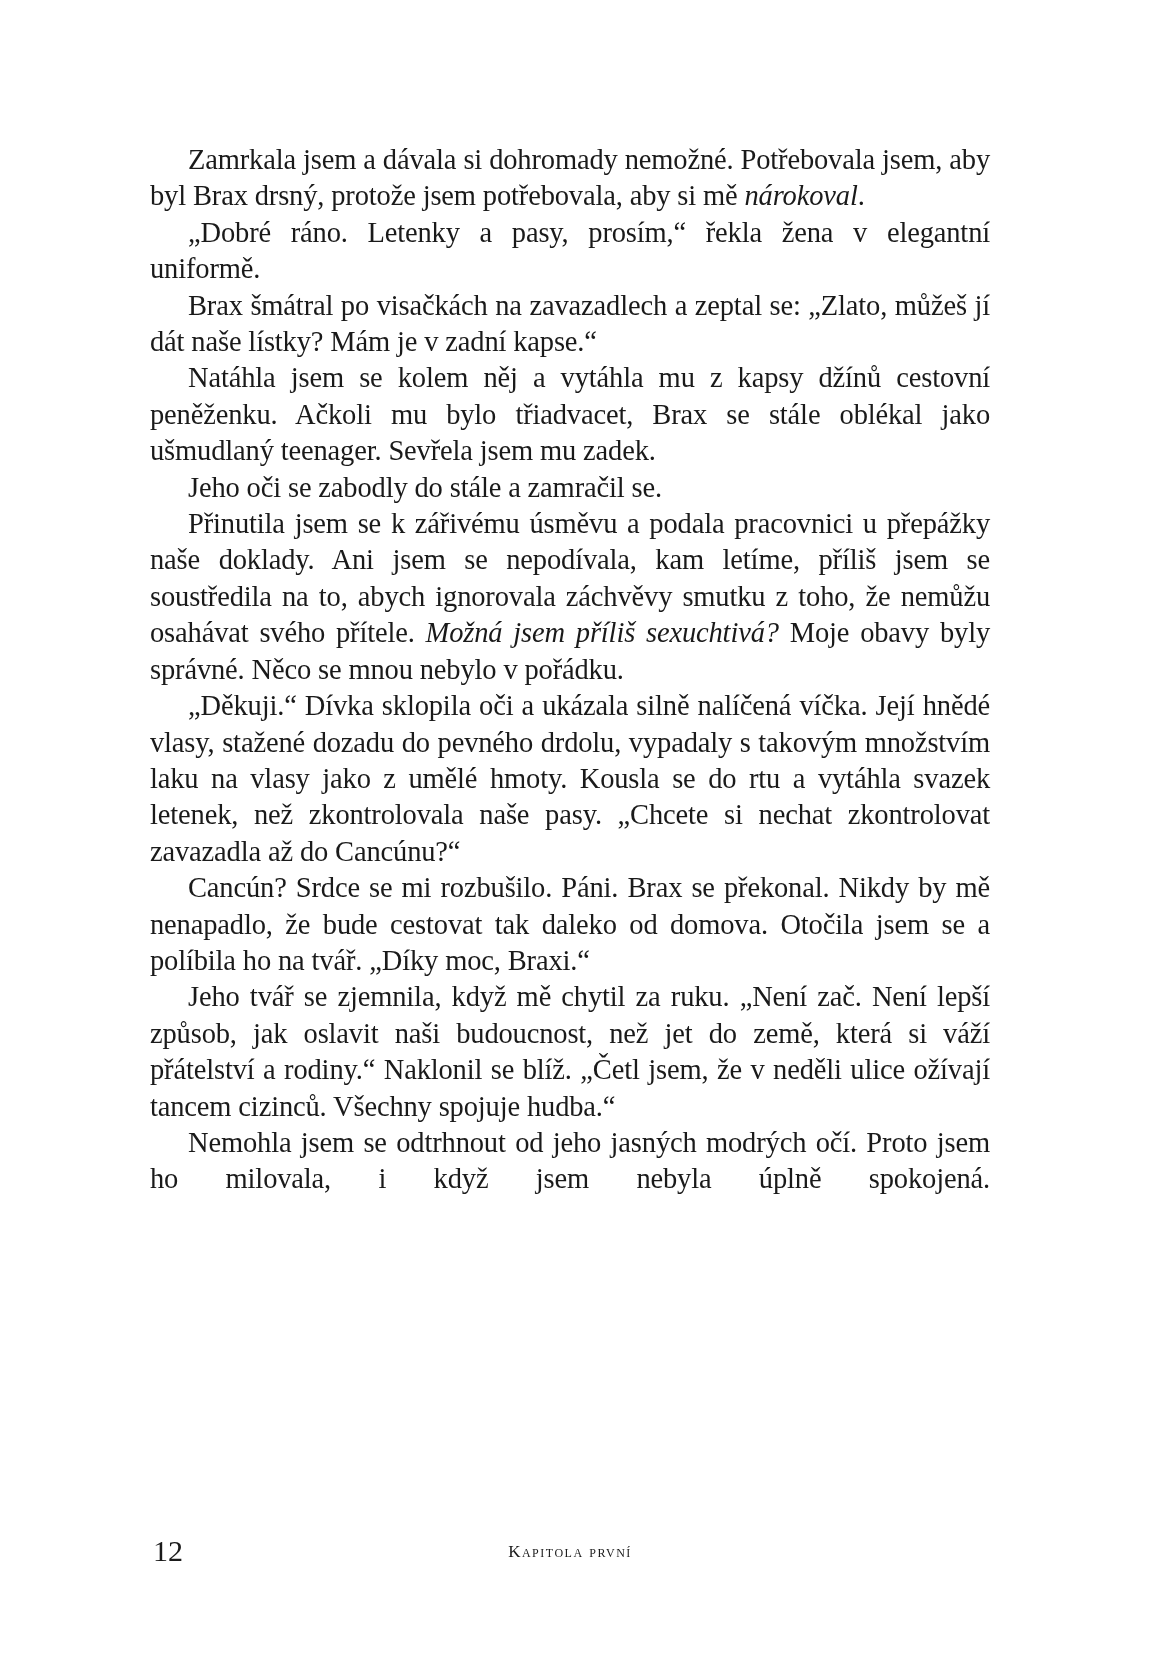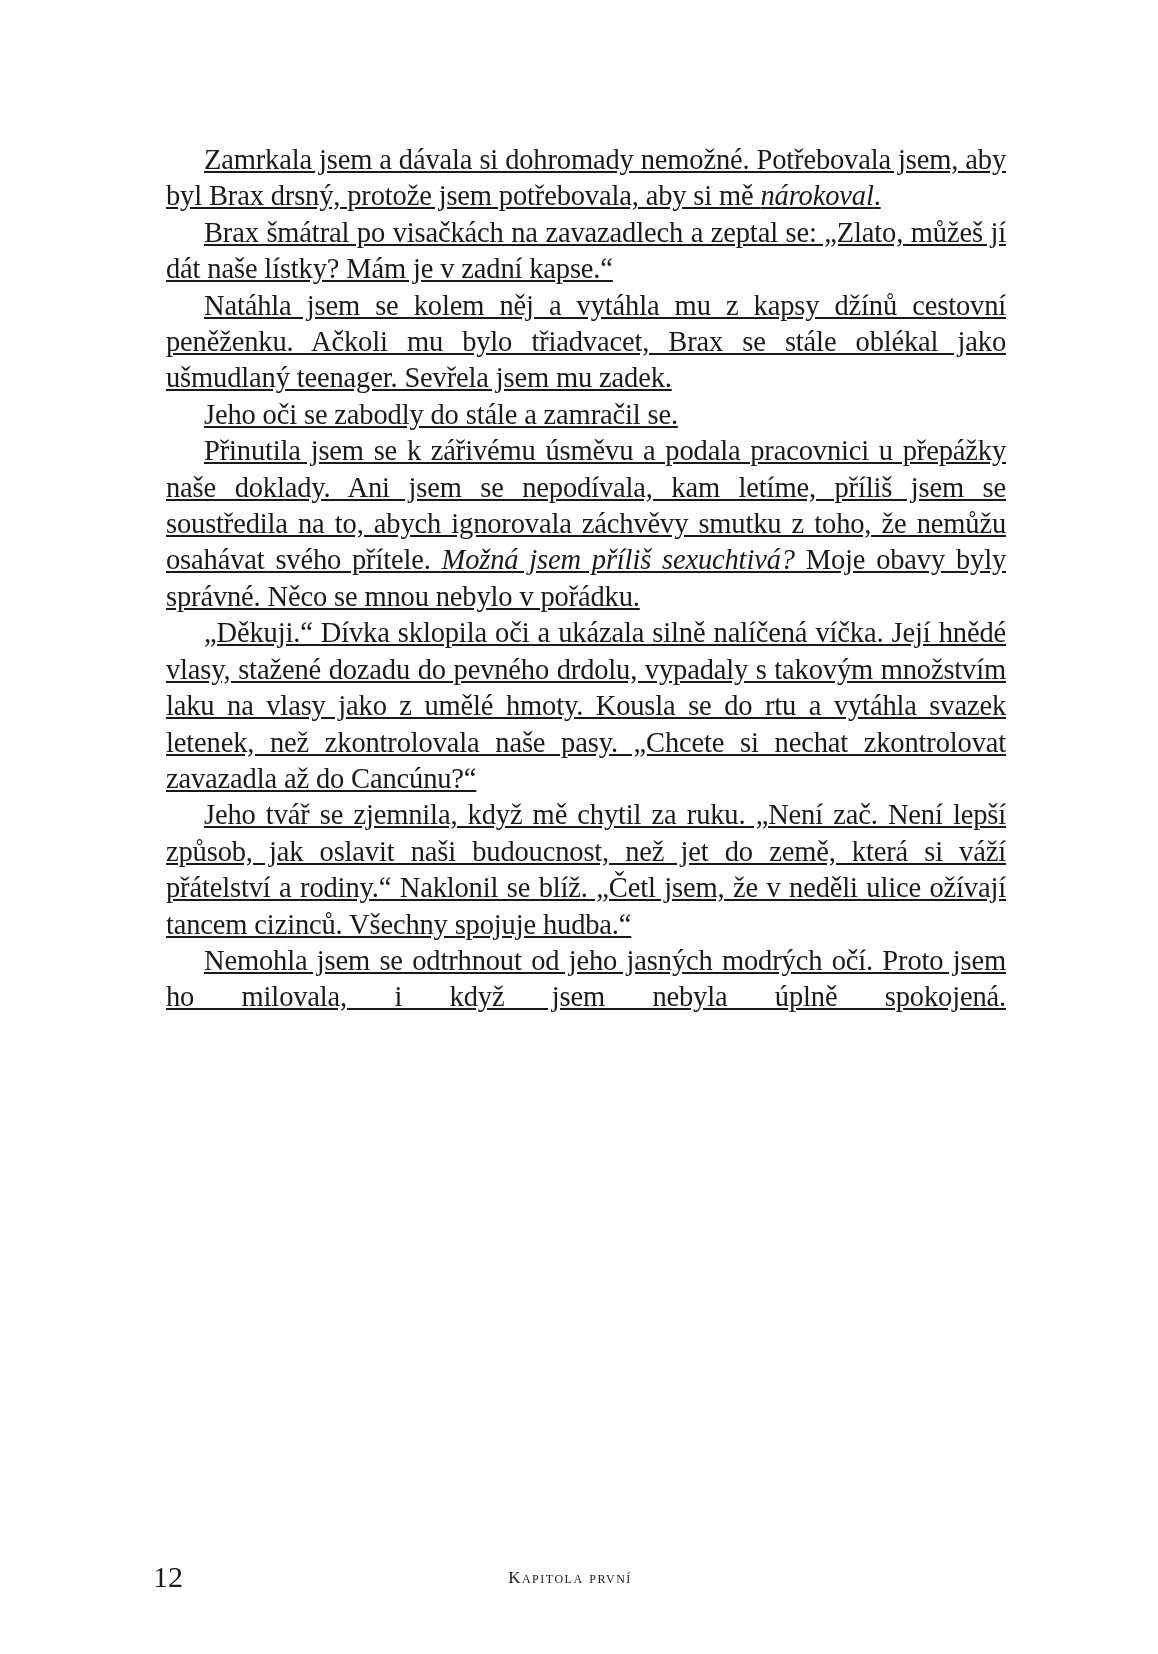--- a/index.html
+++ b/index.html
@@ -17,7 +17,7 @@
     }
     .text-block {
       position: absolute;
-      left: 166px;
+      left: 150px;
       top: 142px;
       width: 840px;
       font-size: 28.5px;
@@ -25,7 +25,6 @@
       text-align: justify;
       hyphens: manual;
       letter-spacing: -0.15px;
-      text-decoration: underline;
     }
     .para {
       margin: 0;

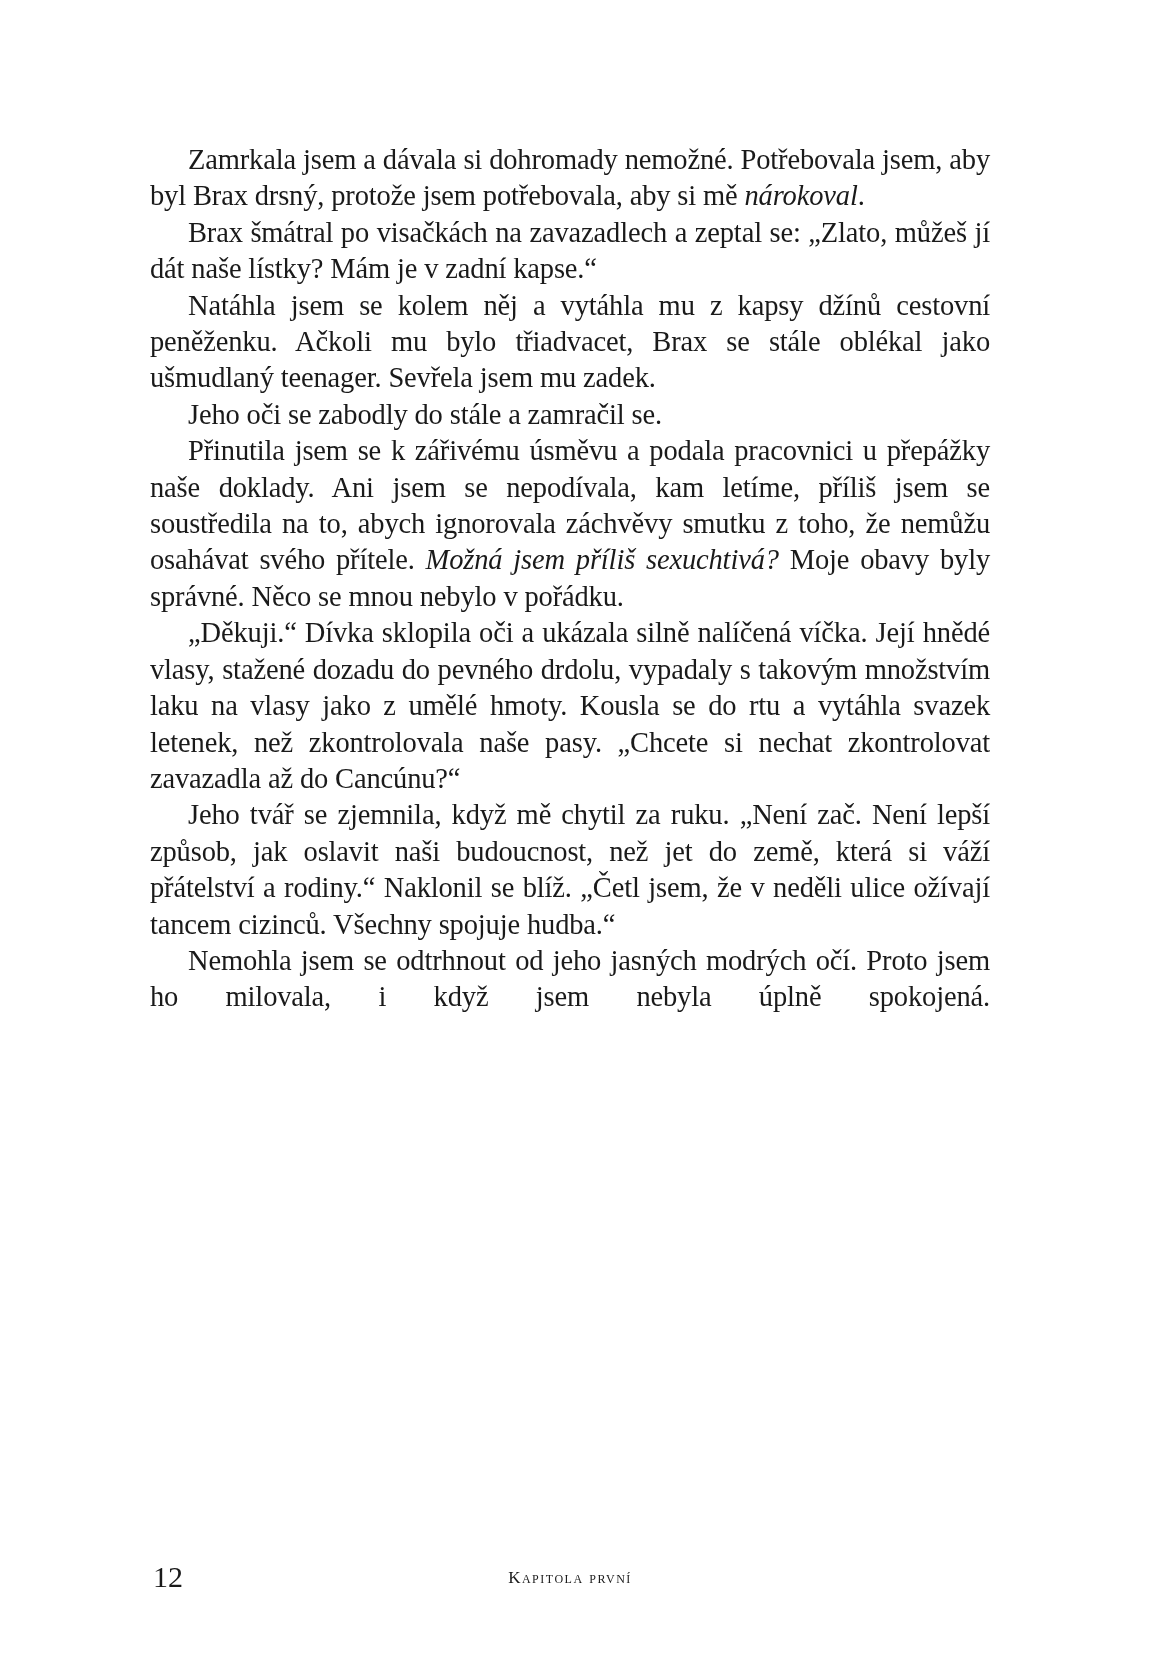--- a/index.html
+++ b/index.html
@@ -70,6 +70,7 @@
 
 <div class="text-block">
   <p class="para"><span>Zamrkala jsem a dávala si dohromady nemožné. Potřebovala jsem, aby byl Brax drsný, protože jsem potřebovala, aby si mě </span><em>ná­rokoval</em><span>.</span></p>
+  <p class="para"><span>„Dobré ráno. Letenky a pasy, prosím,“ řekla žena v elegantní uniformě.</span></p>
   <p class="para"><span>Brax šmátral po visačkách na zavazadlech a zeptal se: „Zlato, můžeš jí dát naše lístky? Mám je v zadní kapse.“</span></p>
   <p class="para"><span>Natáhla jsem se kolem něj a vytáhla mu z kapsy džínů cestovní peněženku. Ačkoli mu bylo třiadvacet, Brax se stále oblékal jako ušmudlaný teenager. Sevřela jsem mu zadek.</span></p>
   <p class="para"><span>Jeho oči se zabodly do stále a zamračil se.</span></p>

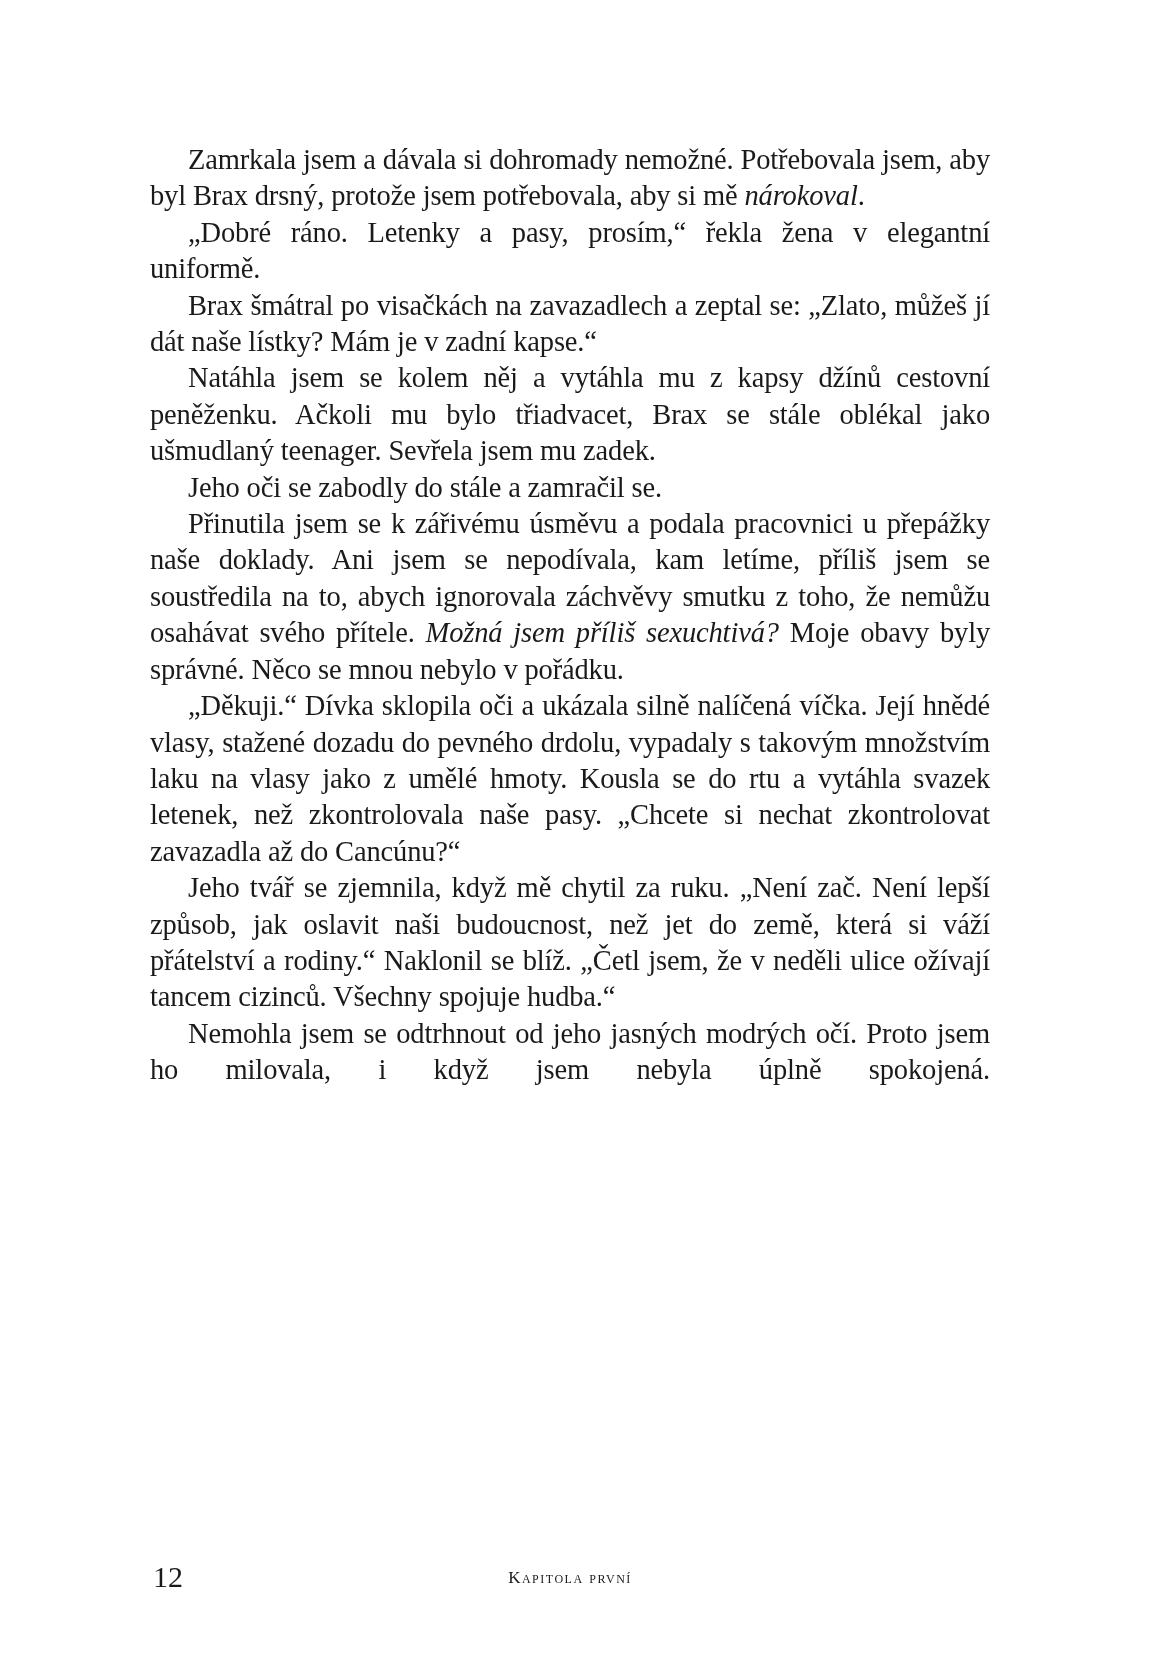--- a/index.html
+++ b/index.html
@@ -76,6 +76,7 @@
   <p class="para"><span>Jeho oči se zabodly do stále a zamračil se.</span></p>
   <p class="para"><span>Přinutila jsem se k zářivému úsměvu a podala pracovnici u přepážky naše doklady. Ani jsem se nepodívala, kam letíme, příliš jsem se soustředila na to, abych ignorovala záchvěvy smut­ku z toho, že nemůžu osahávat svého přítele. </span><em>Možná jsem příliš sexuchtivá?</em><span> Moje obavy byly správné. Něco se mnou nebylo v po­řádku.</span></p>
   <p class="para"><span>„Děkuji.“ Dívka sklopila oči a ukázala silně nalíčená víčka. Její hnědé vlasy, stažené dozadu do pevného drdolu, vypadaly s tako­vým množstvím laku na vlasy jako z umělé hmoty. Kousla se do rtu a vytáhla svazek letenek, než zkontrolovala naše pasy. „Chcete si nechat zkontrolovat zavazadla až do Cancúnu?“</span></p>
+  <p class="para"><span>Cancún? Srdce se mi rozbušilo. Páni. Brax se překonal. Nikdy by mě nenapadlo, že bude cestovat tak daleko od domova. Otočila jsem se a políbila ho na tvář. „Díky moc, Braxi.“</span></p>
   <p class="para"><span>Jeho tvář se zjemnila, když mě chytil za ruku. „Není zač. Není lepší způsob, jak oslavit naši budoucnost, než jet do země, která si váží přátelství a rodiny.“ Naklonil se blíž. „Četl jsem, že v neděli ulice ožívají tancem cizinců. Všechny spojuje hudba.“</span></p>
   <p class="para last"><span>Nemohla jsem se odtrhnout od jeho jasných modrých očí. Proto jsem ho milovala, i když jsem nebyla úplně spokojená.</span></p>
 </div>

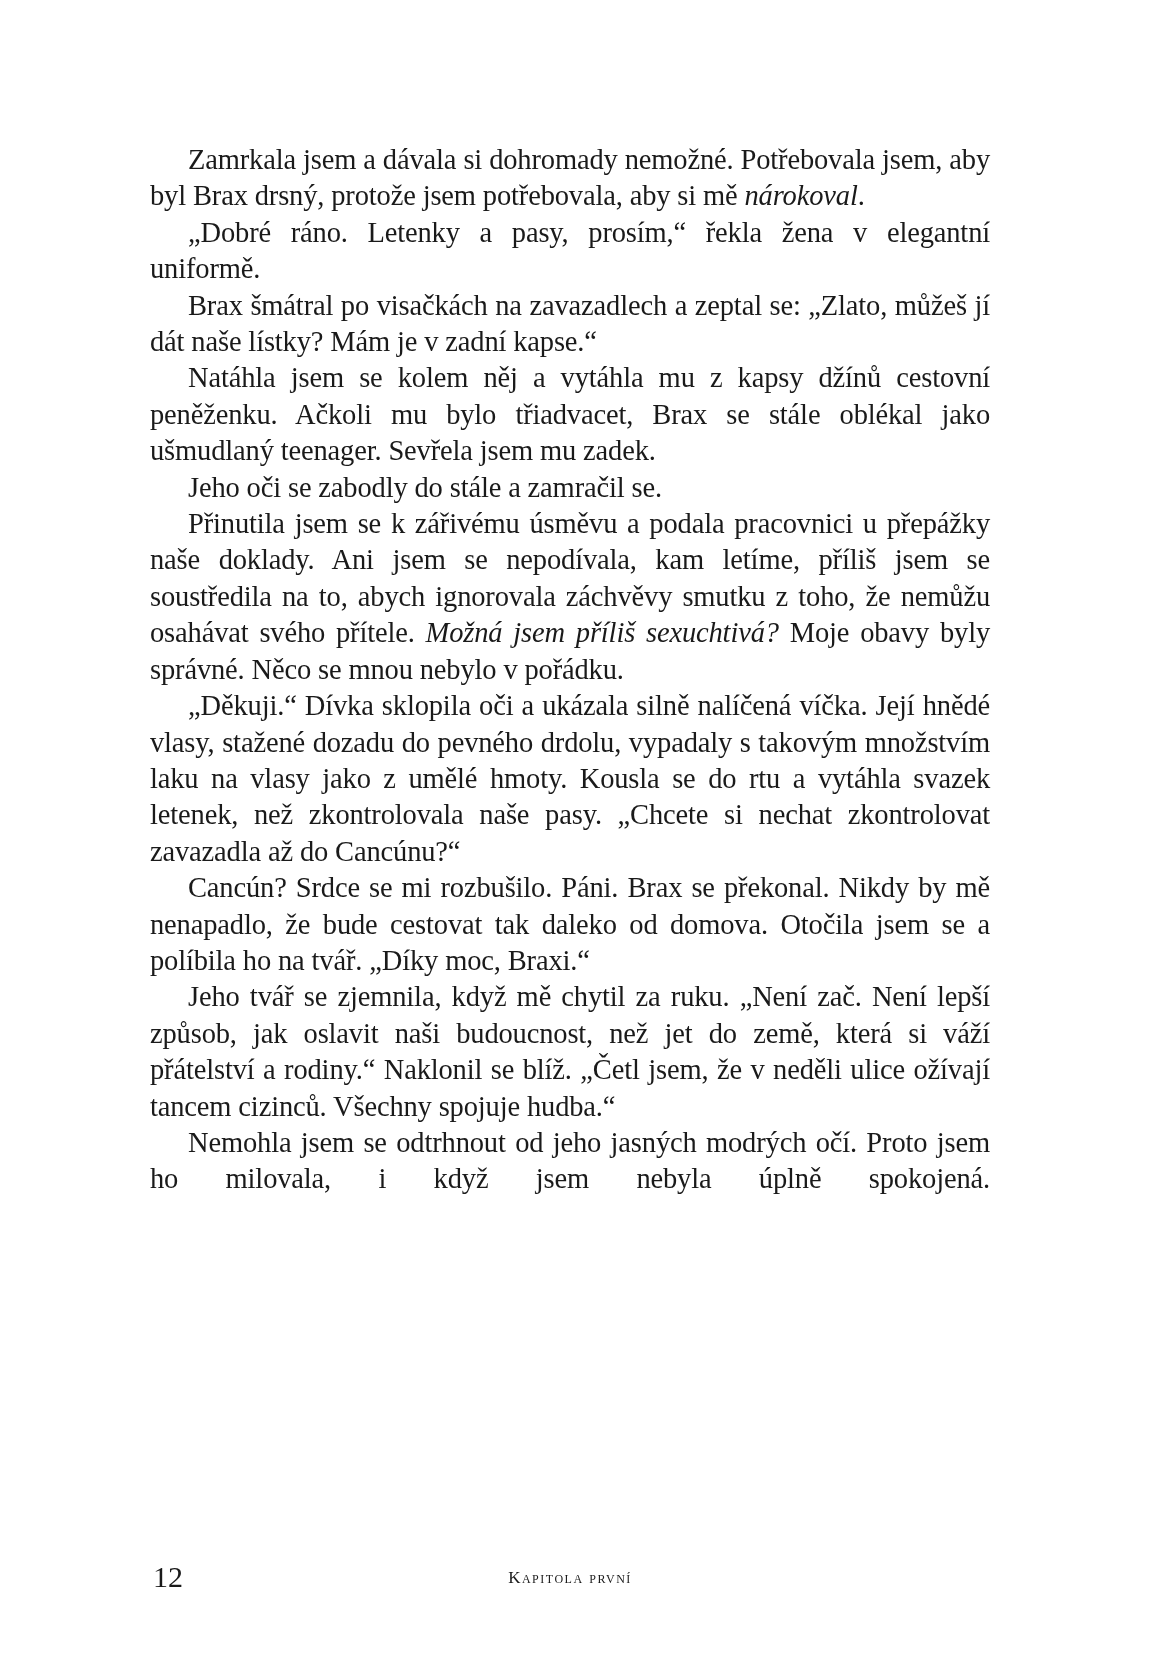--- a/index.html
+++ b/index.html
@@ -42,7 +42,6 @@
       top: 1533px;
       width: 840px;
       height: 36px;
-      margin-top: 26px;
     }
     .page-number {
       position: absolute;

